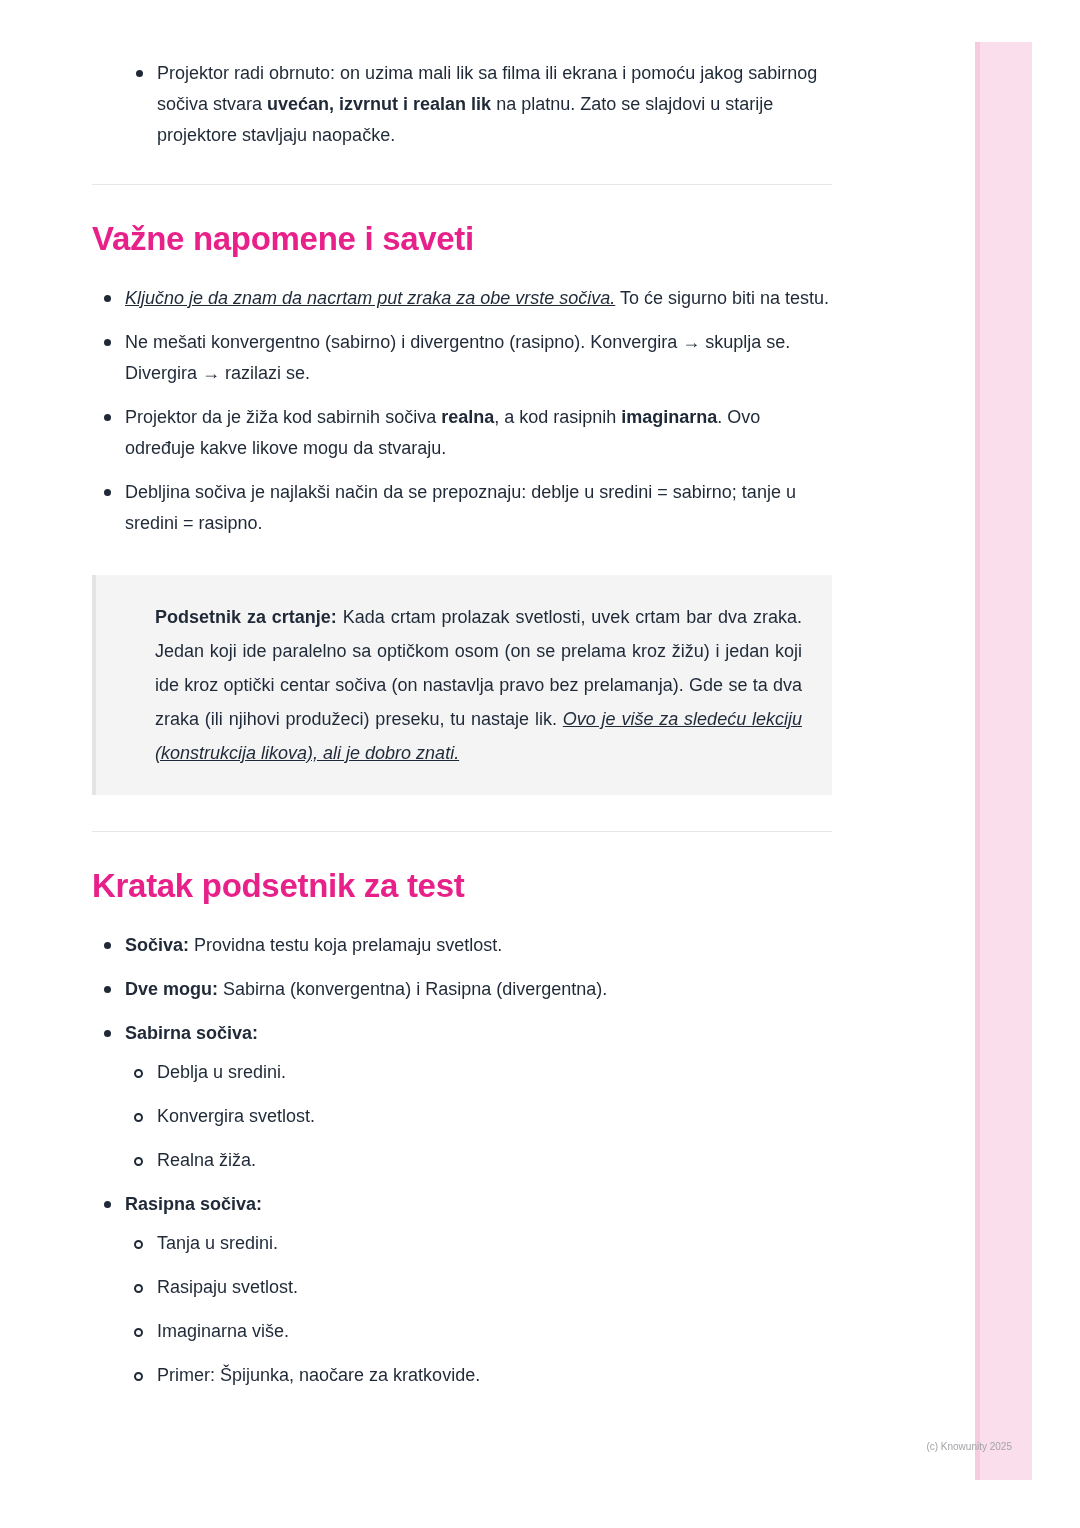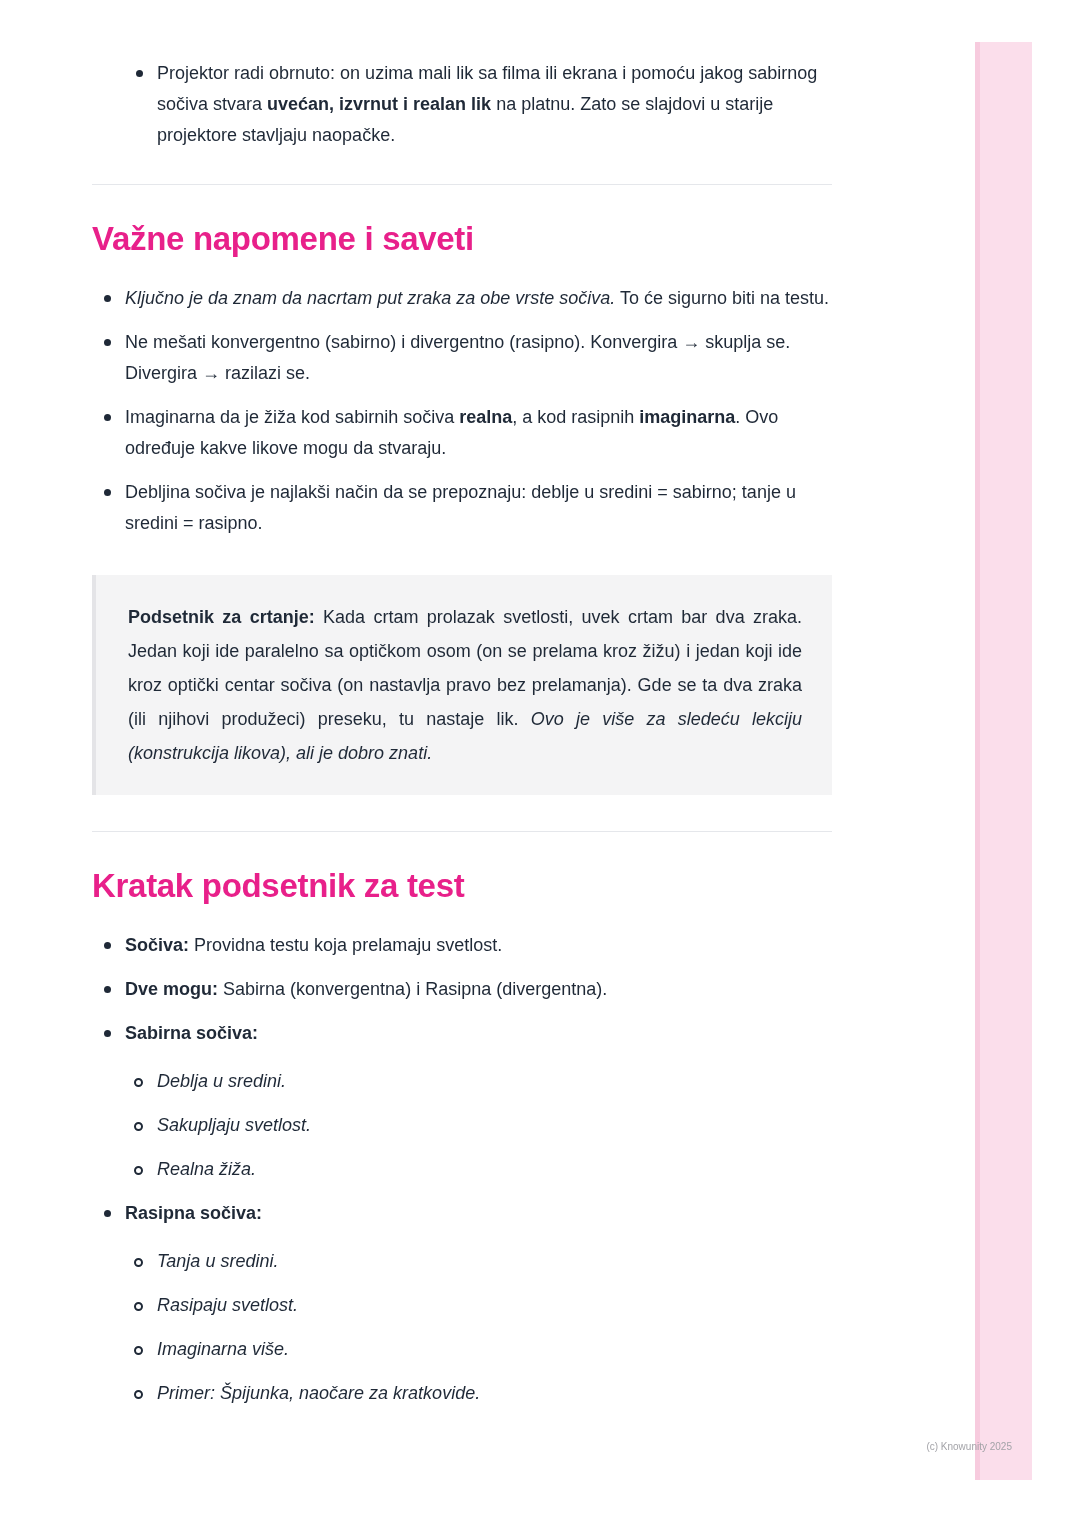--- a/index.html
+++ b/index.html
@@ -62,7 +62,7 @@
     background:transparent;
   }
   .b{font-weight:700;}
-  .i{font-style:italic;}
+  .i{font-style:italic;text-decoration:underline;}
   .footer{
     position:absolute;top:1441px;right:68px;
     font-size:10px;color:var(--footer);

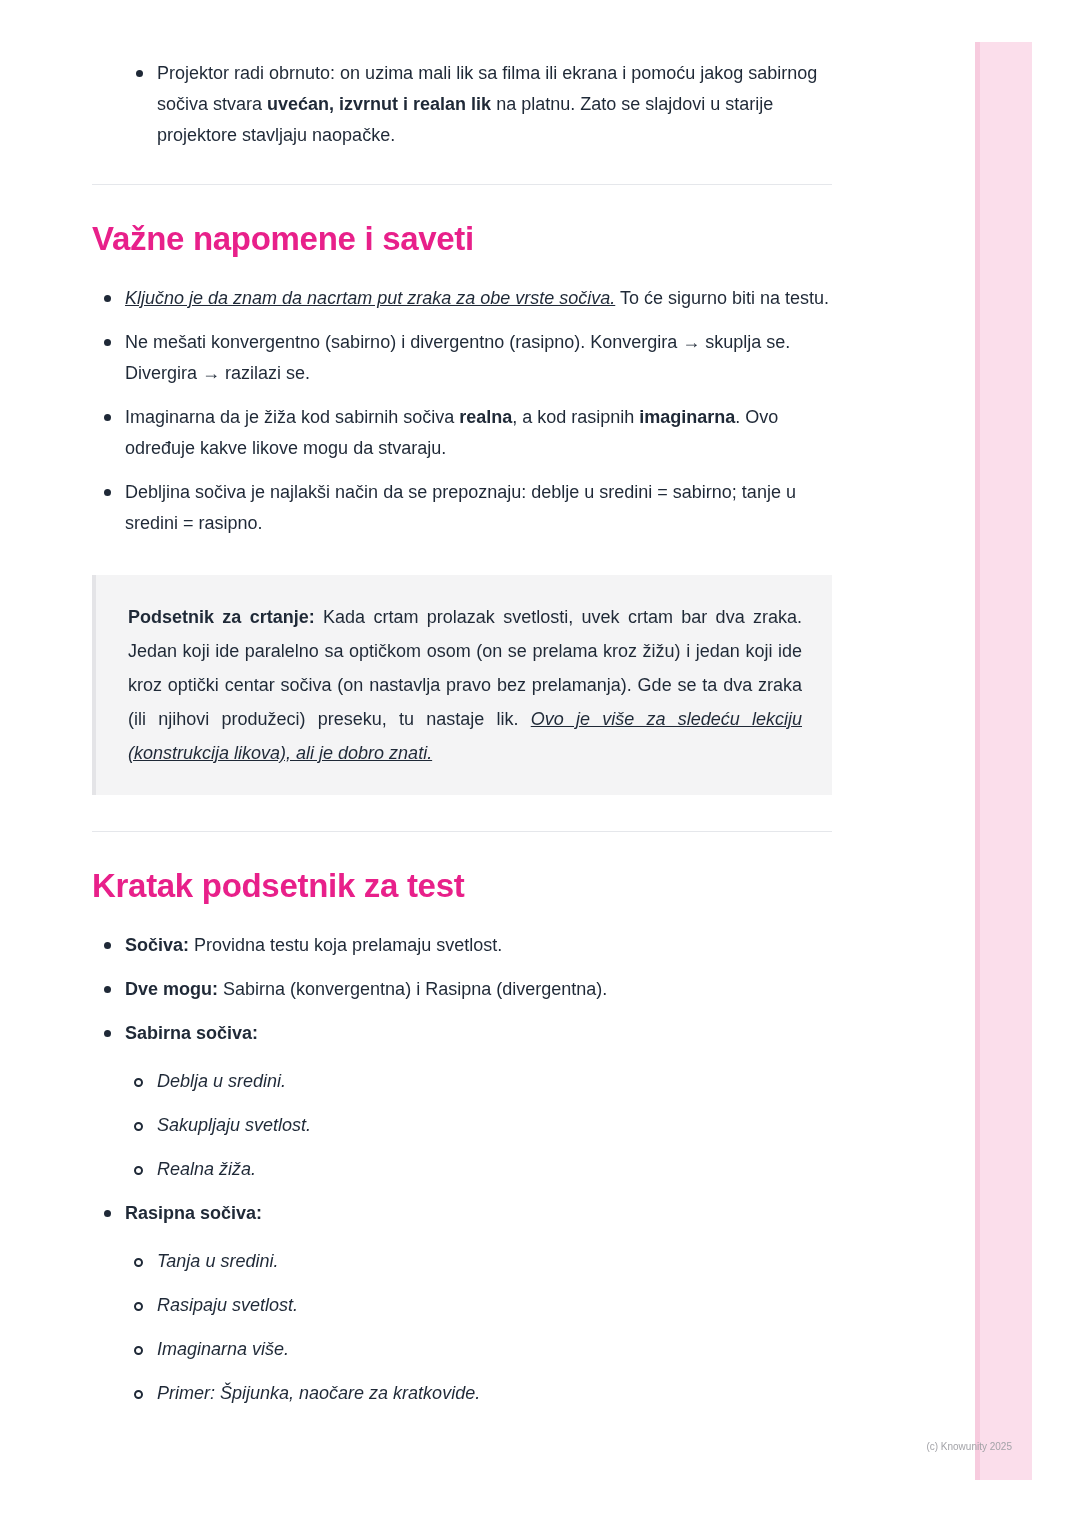--- a/index.html
+++ b/index.html
@@ -88,7 +88,7 @@
     <ul class="blist" id="notes-list">
         <li class="l1"><span><span class="i">Ključno je da znam da nacrtam put zraka za obe vrste sočiva.</span><span> To će sigurno biti na testu.</span></span></li>
         <li class="l1"><span><span>Ne mešati konvergentno (sabirno) i divergentno (rasipno). Konvergira → skuplja se. Divergira → razilazi se.</span></span></li>
-        <li class="l1"><span><span>Imaginarna da je žiža kod sabirnih sočiva </span><span class="b">realna</span><span>, a kod rasipnih </span><span class="b">imaginarna</span><span>. Ovo određuje kakve likove mogu da stvaraju.</span></span></li>
+        <li class="l1"><span><span>Projektor da je žiža kod sabirnih sočiva </span><span class="b">realna</span><span>, a kod rasipnih </span><span class="b">imaginarna</span><span>. Ovo određuje kakve likove mogu da stvaraju.</span></span></li>
         <li class="l1"><span><span>Debljina sočiva je najlakši način da se prepoznaju: deblje u sredini = sabirno; tanje u sredini = rasipno.</span></span></li>
       </ul>
 

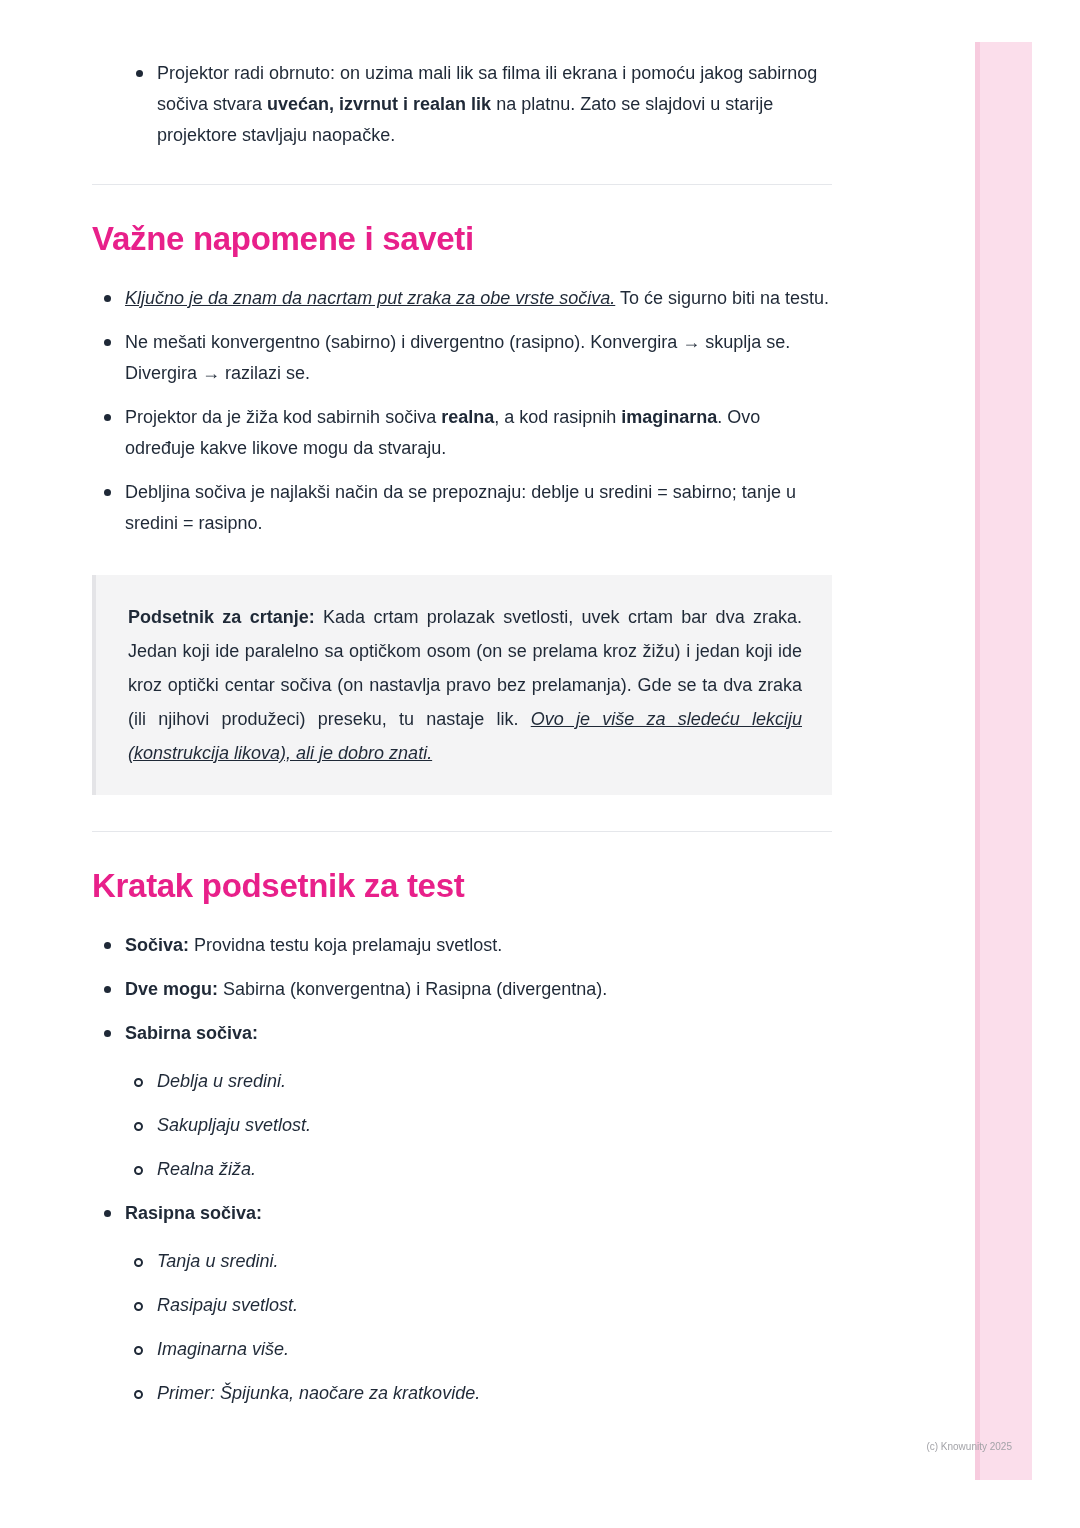--- a/index.html
+++ b/index.html
@@ -50,7 +50,7 @@
     border-left:4px solid var(--callout-border);
     padding:25px 30px 25px 32px;
   }
-  .callout-text{font-size:18px;line-height:34px;text-align:justify;}
+  .callout-text{font-size:18px;line-height:34px;text-align:justify;margin-left:27px;}
   .sublist{list-style:none;margin-top:17px;font-style:italic;}
   .sublist > li.l2{
     position:relative;padding-left:32px;margin-bottom:13px;

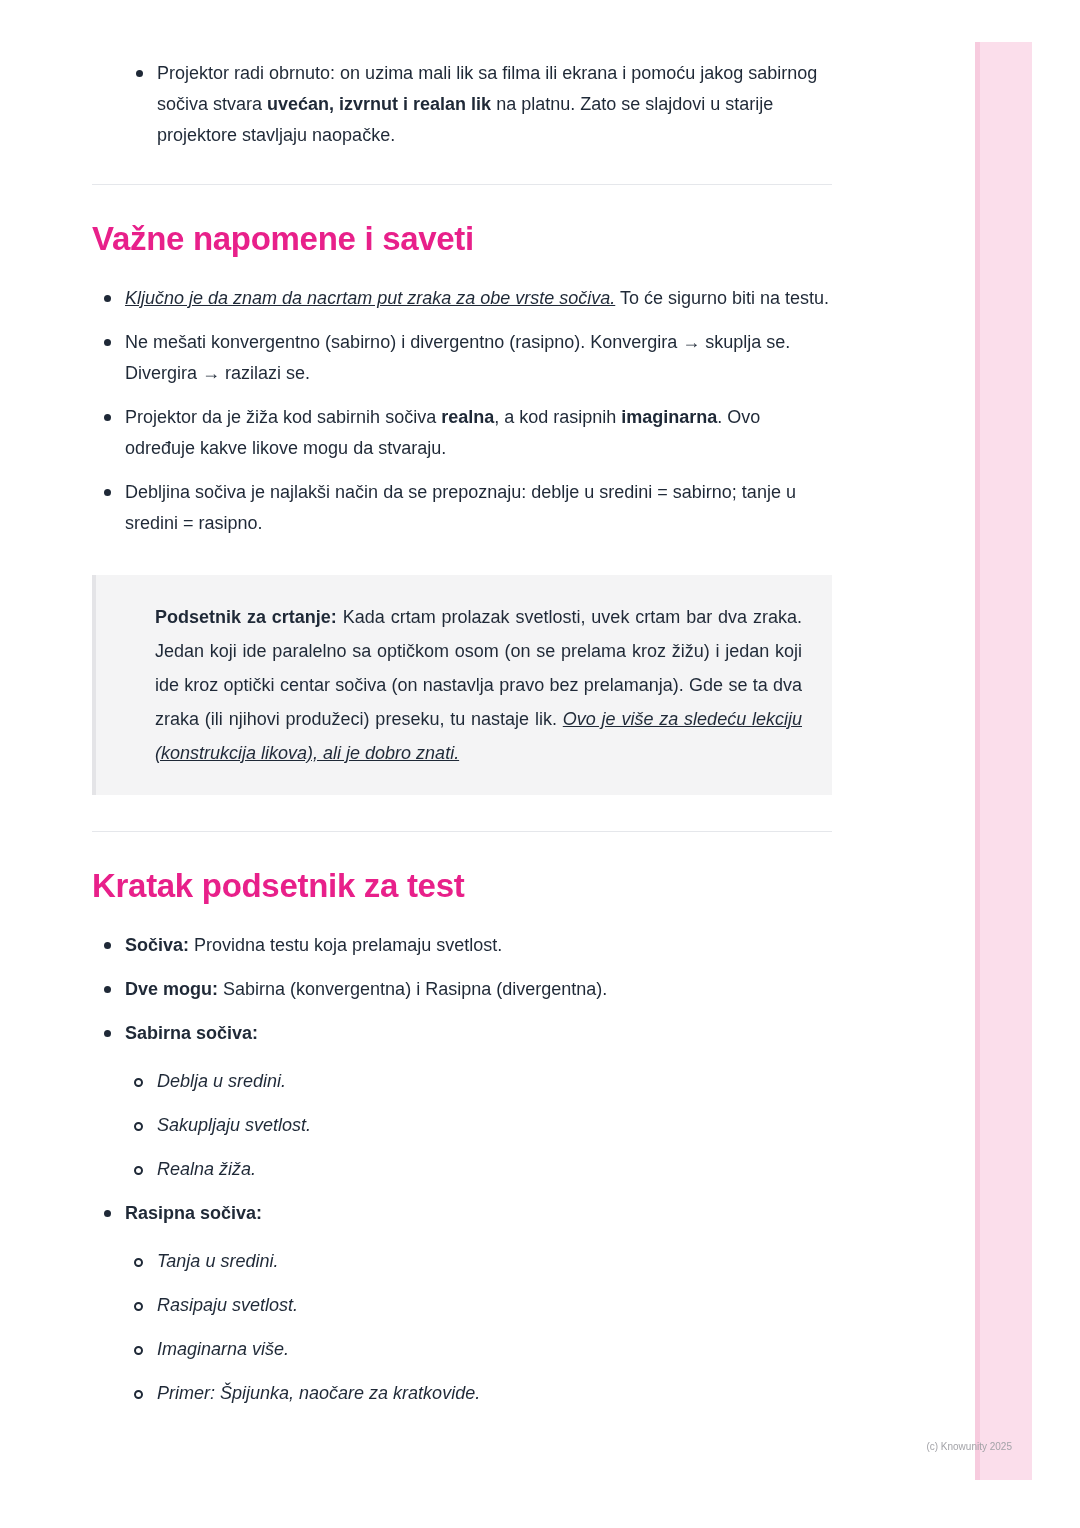--- a/index.html
+++ b/index.html
@@ -51,7 +51,7 @@
     padding:25px 30px 25px 32px;
   }
   .callout-text{font-size:18px;line-height:34px;text-align:justify;margin-left:27px;}
-  .sublist{list-style:none;margin-top:17px;font-style:italic;}
+  .sublist{list-style:none;margin-top:8px;}
   .sublist > li.l2{
     position:relative;padding-left:32px;margin-bottom:13px;
     font-size:18px;line-height:31px;

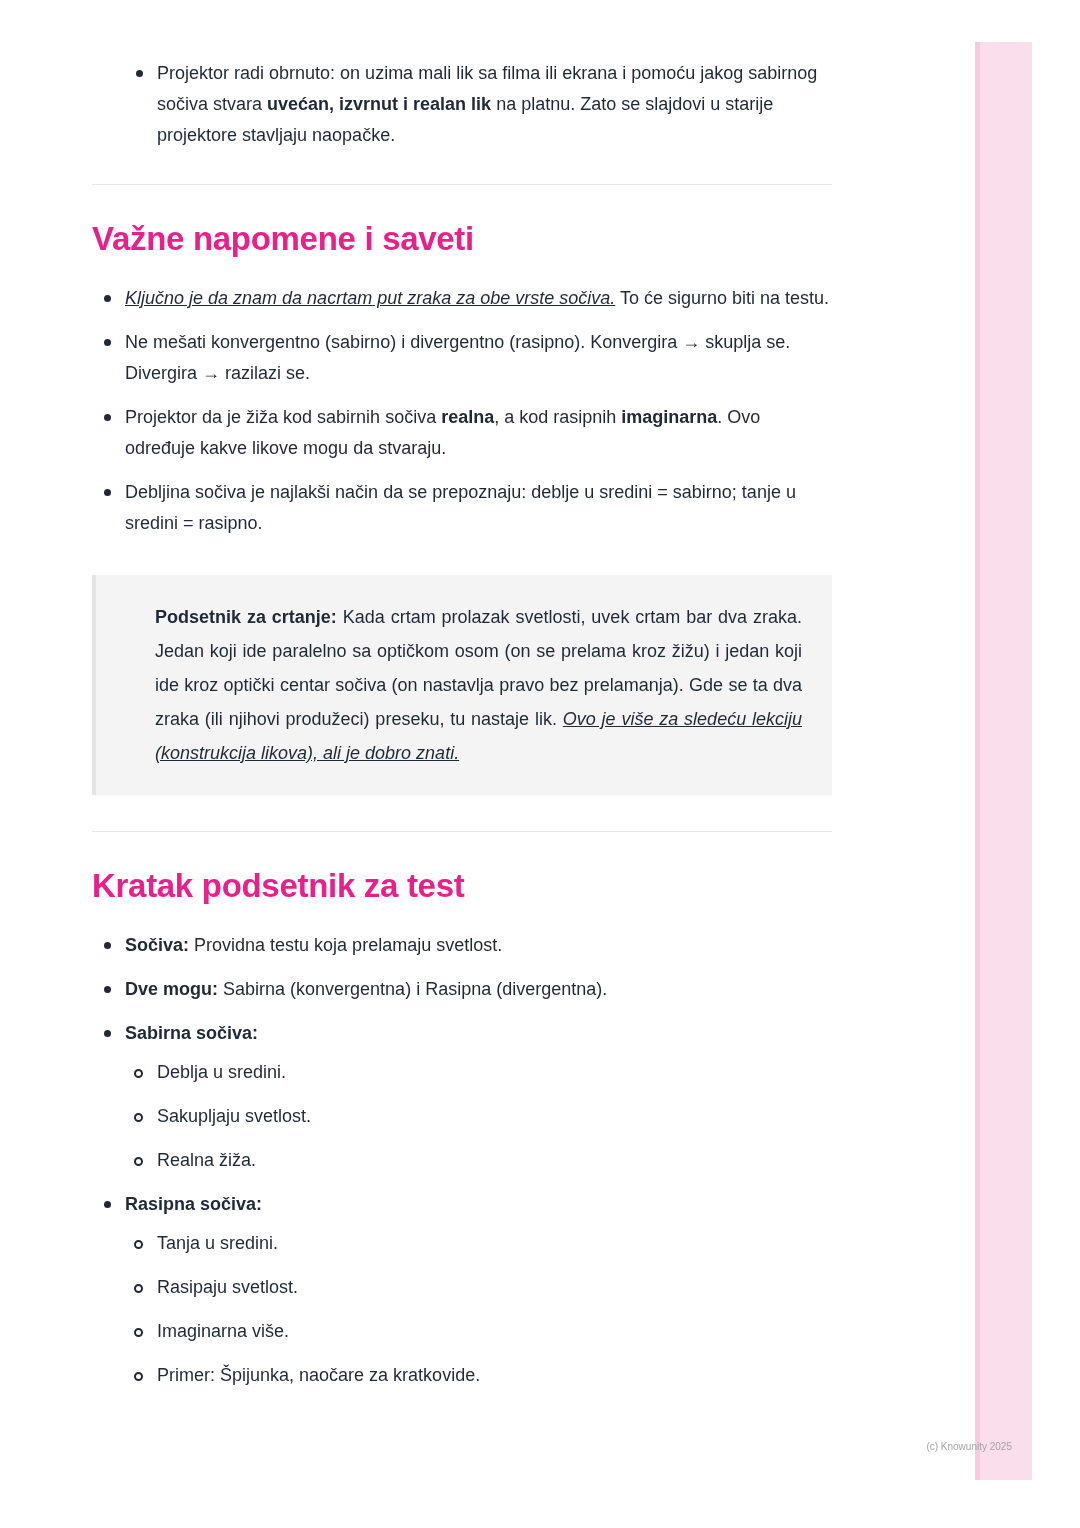--- a/index.html
+++ b/index.html
@@ -105,7 +105,7 @@
         <li class="l1"><span><span class="b">Dve mogu:</span><span> Sabirna (konvergentna) i Rasipna (divergentna).</span></span></li>
         <li class="l1"><span><span class="b">Sabirna sočiva:</span></span><ul class="sublist">
             <li class="l2">Deblja u sredini.</li>
-            <li class="l2">Sakupljaju svetlost.</li>
+            <li class="l2">Konvergira svetlost.</li>
             <li class="l2">Realna žiža.</li>
           </ul></li>
         <li class="l1"><span><span class="b">Rasipna sočiva:</span></span><ul class="sublist">

